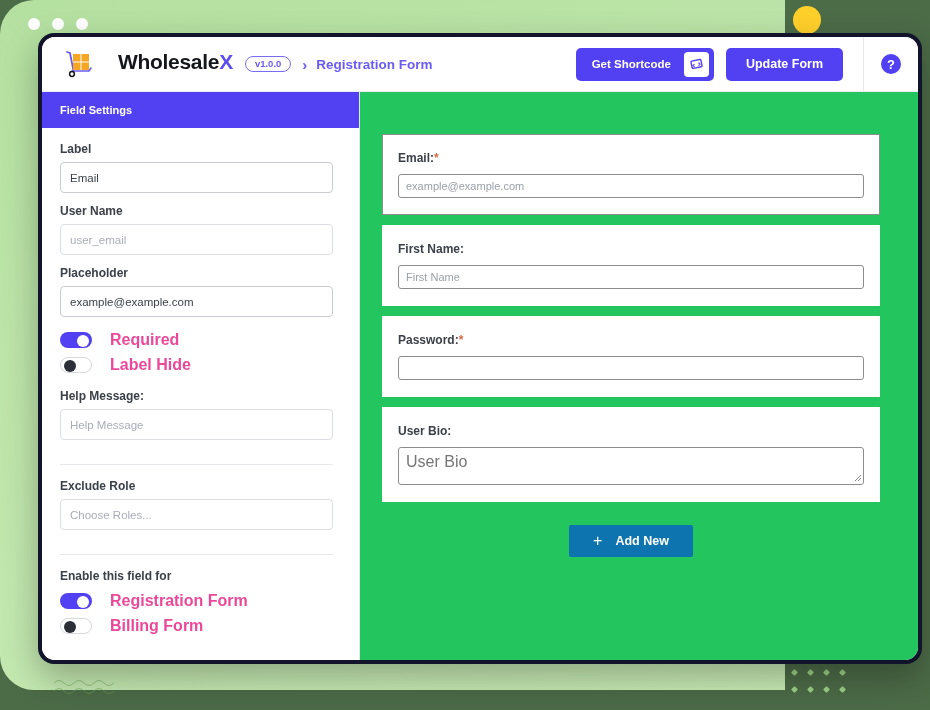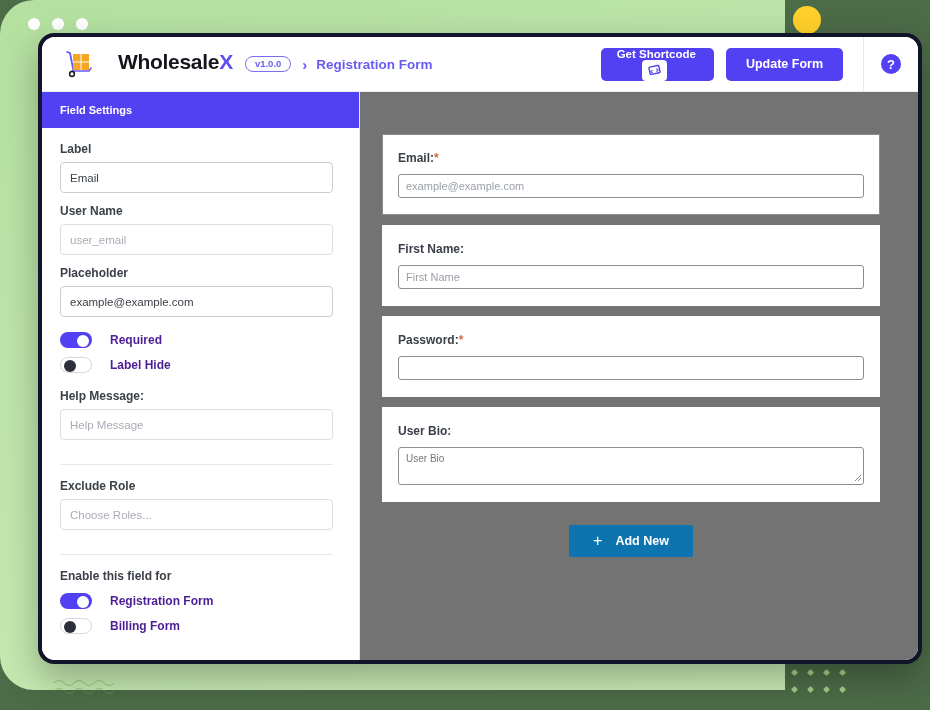--- a/index.html
+++ b/index.html
@@ -133,7 +133,6 @@
     height: 33px;
     padding: 0 5px 0 0;
     cursor: pointer;
-    flex-direction: column;
   }
   .btn-shortcode .lbl {
     color: #fff;

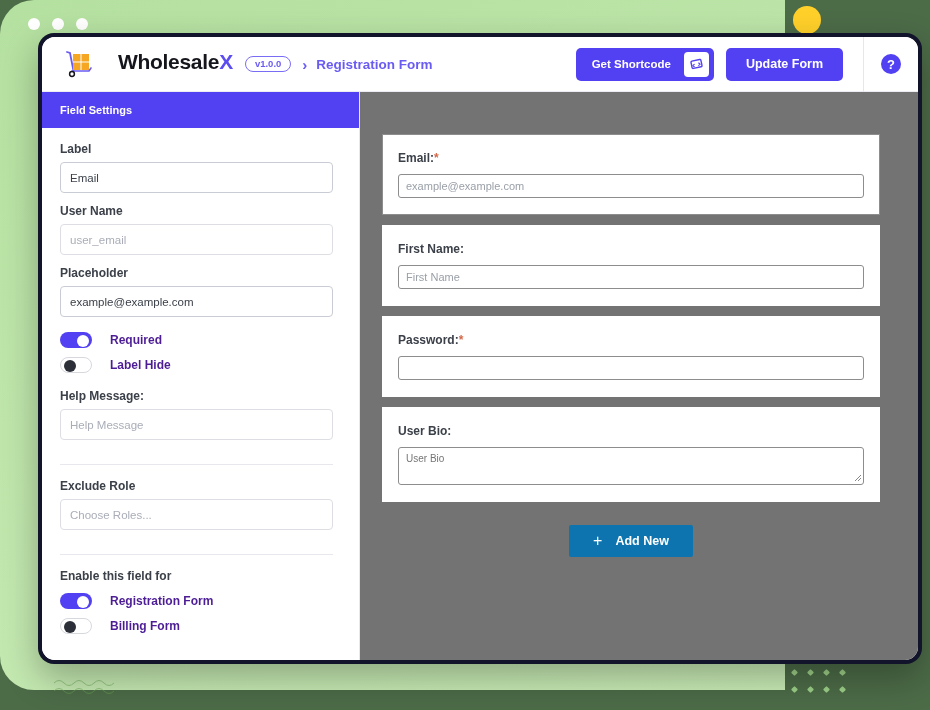--- a/index.html
+++ b/index.html
@@ -270,7 +270,7 @@
   
   .preview {
     flex: 1;
-    background: #737373;
+    background: #22c55e;
     overflow: hidden;
     padding: 42px 38px 0 22px;
     position: relative;

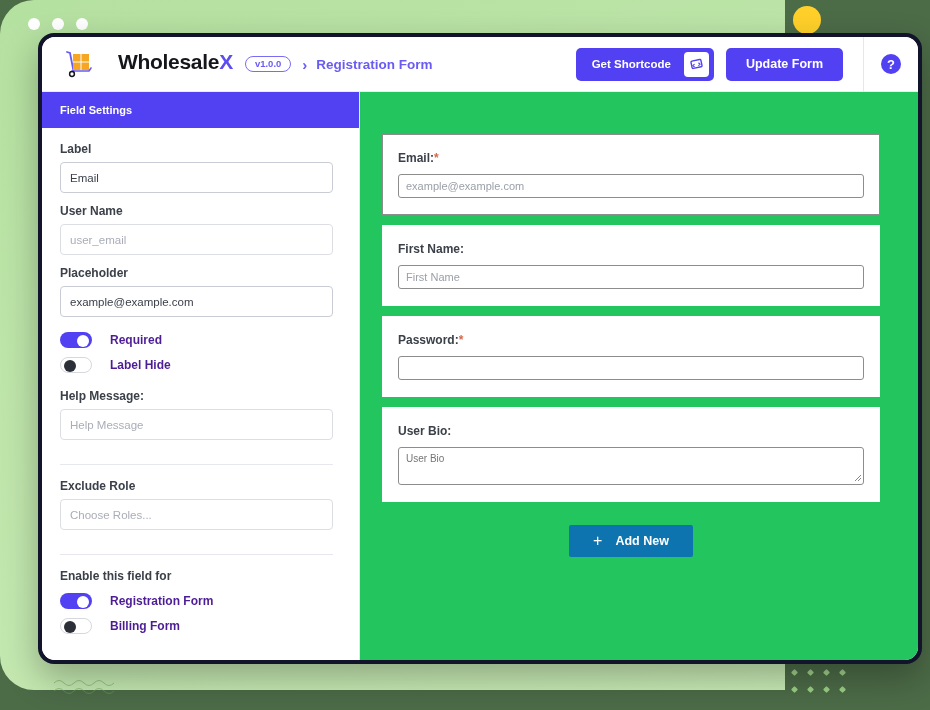--- a/index.html
+++ b/index.html
@@ -259,9 +259,9 @@
   .toggle.off .knob { left: 3px; background: #2c2f38; }
   .toggle-label {
     margin-left: 18px;
-    font-size: 12px;
+    font-size: 16px;
     font-weight: 600;
-    color: #4c1d95;
+    color: #ec4899;
   }
 
   .section-gap { height: 11px; }

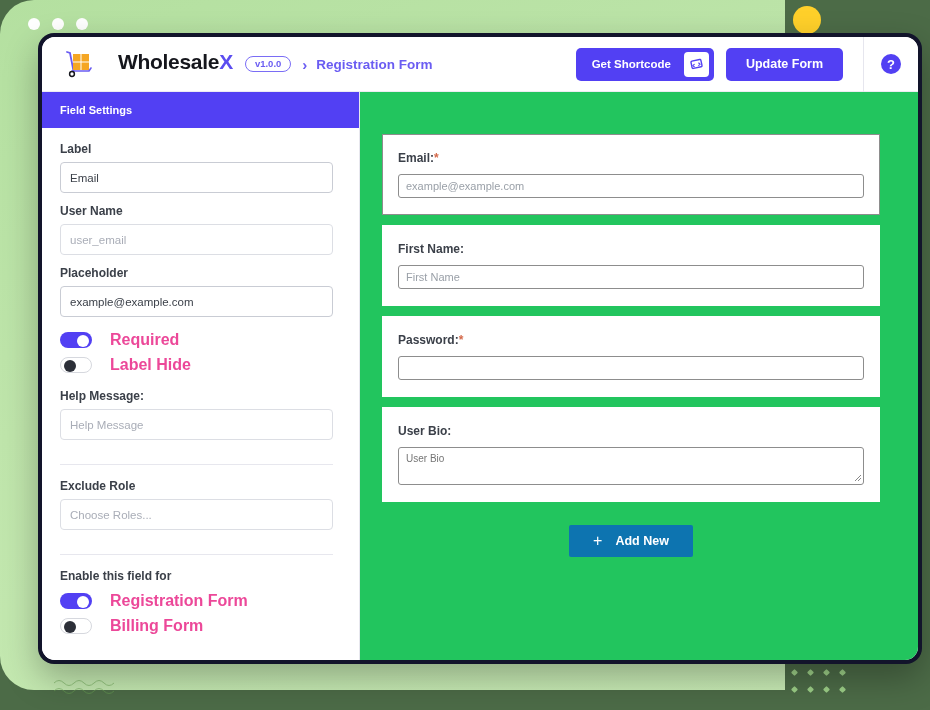--- a/index.html
+++ b/index.html
@@ -309,7 +309,7 @@
     border: 1px solid #8d8d8d;
     border-radius: 3px;
     padding: 5px 7px;
-    font-size: 10px;
+    font-size: 16px;
     font-family: inherit;
     color: #3b4049;
     background: #fff;

